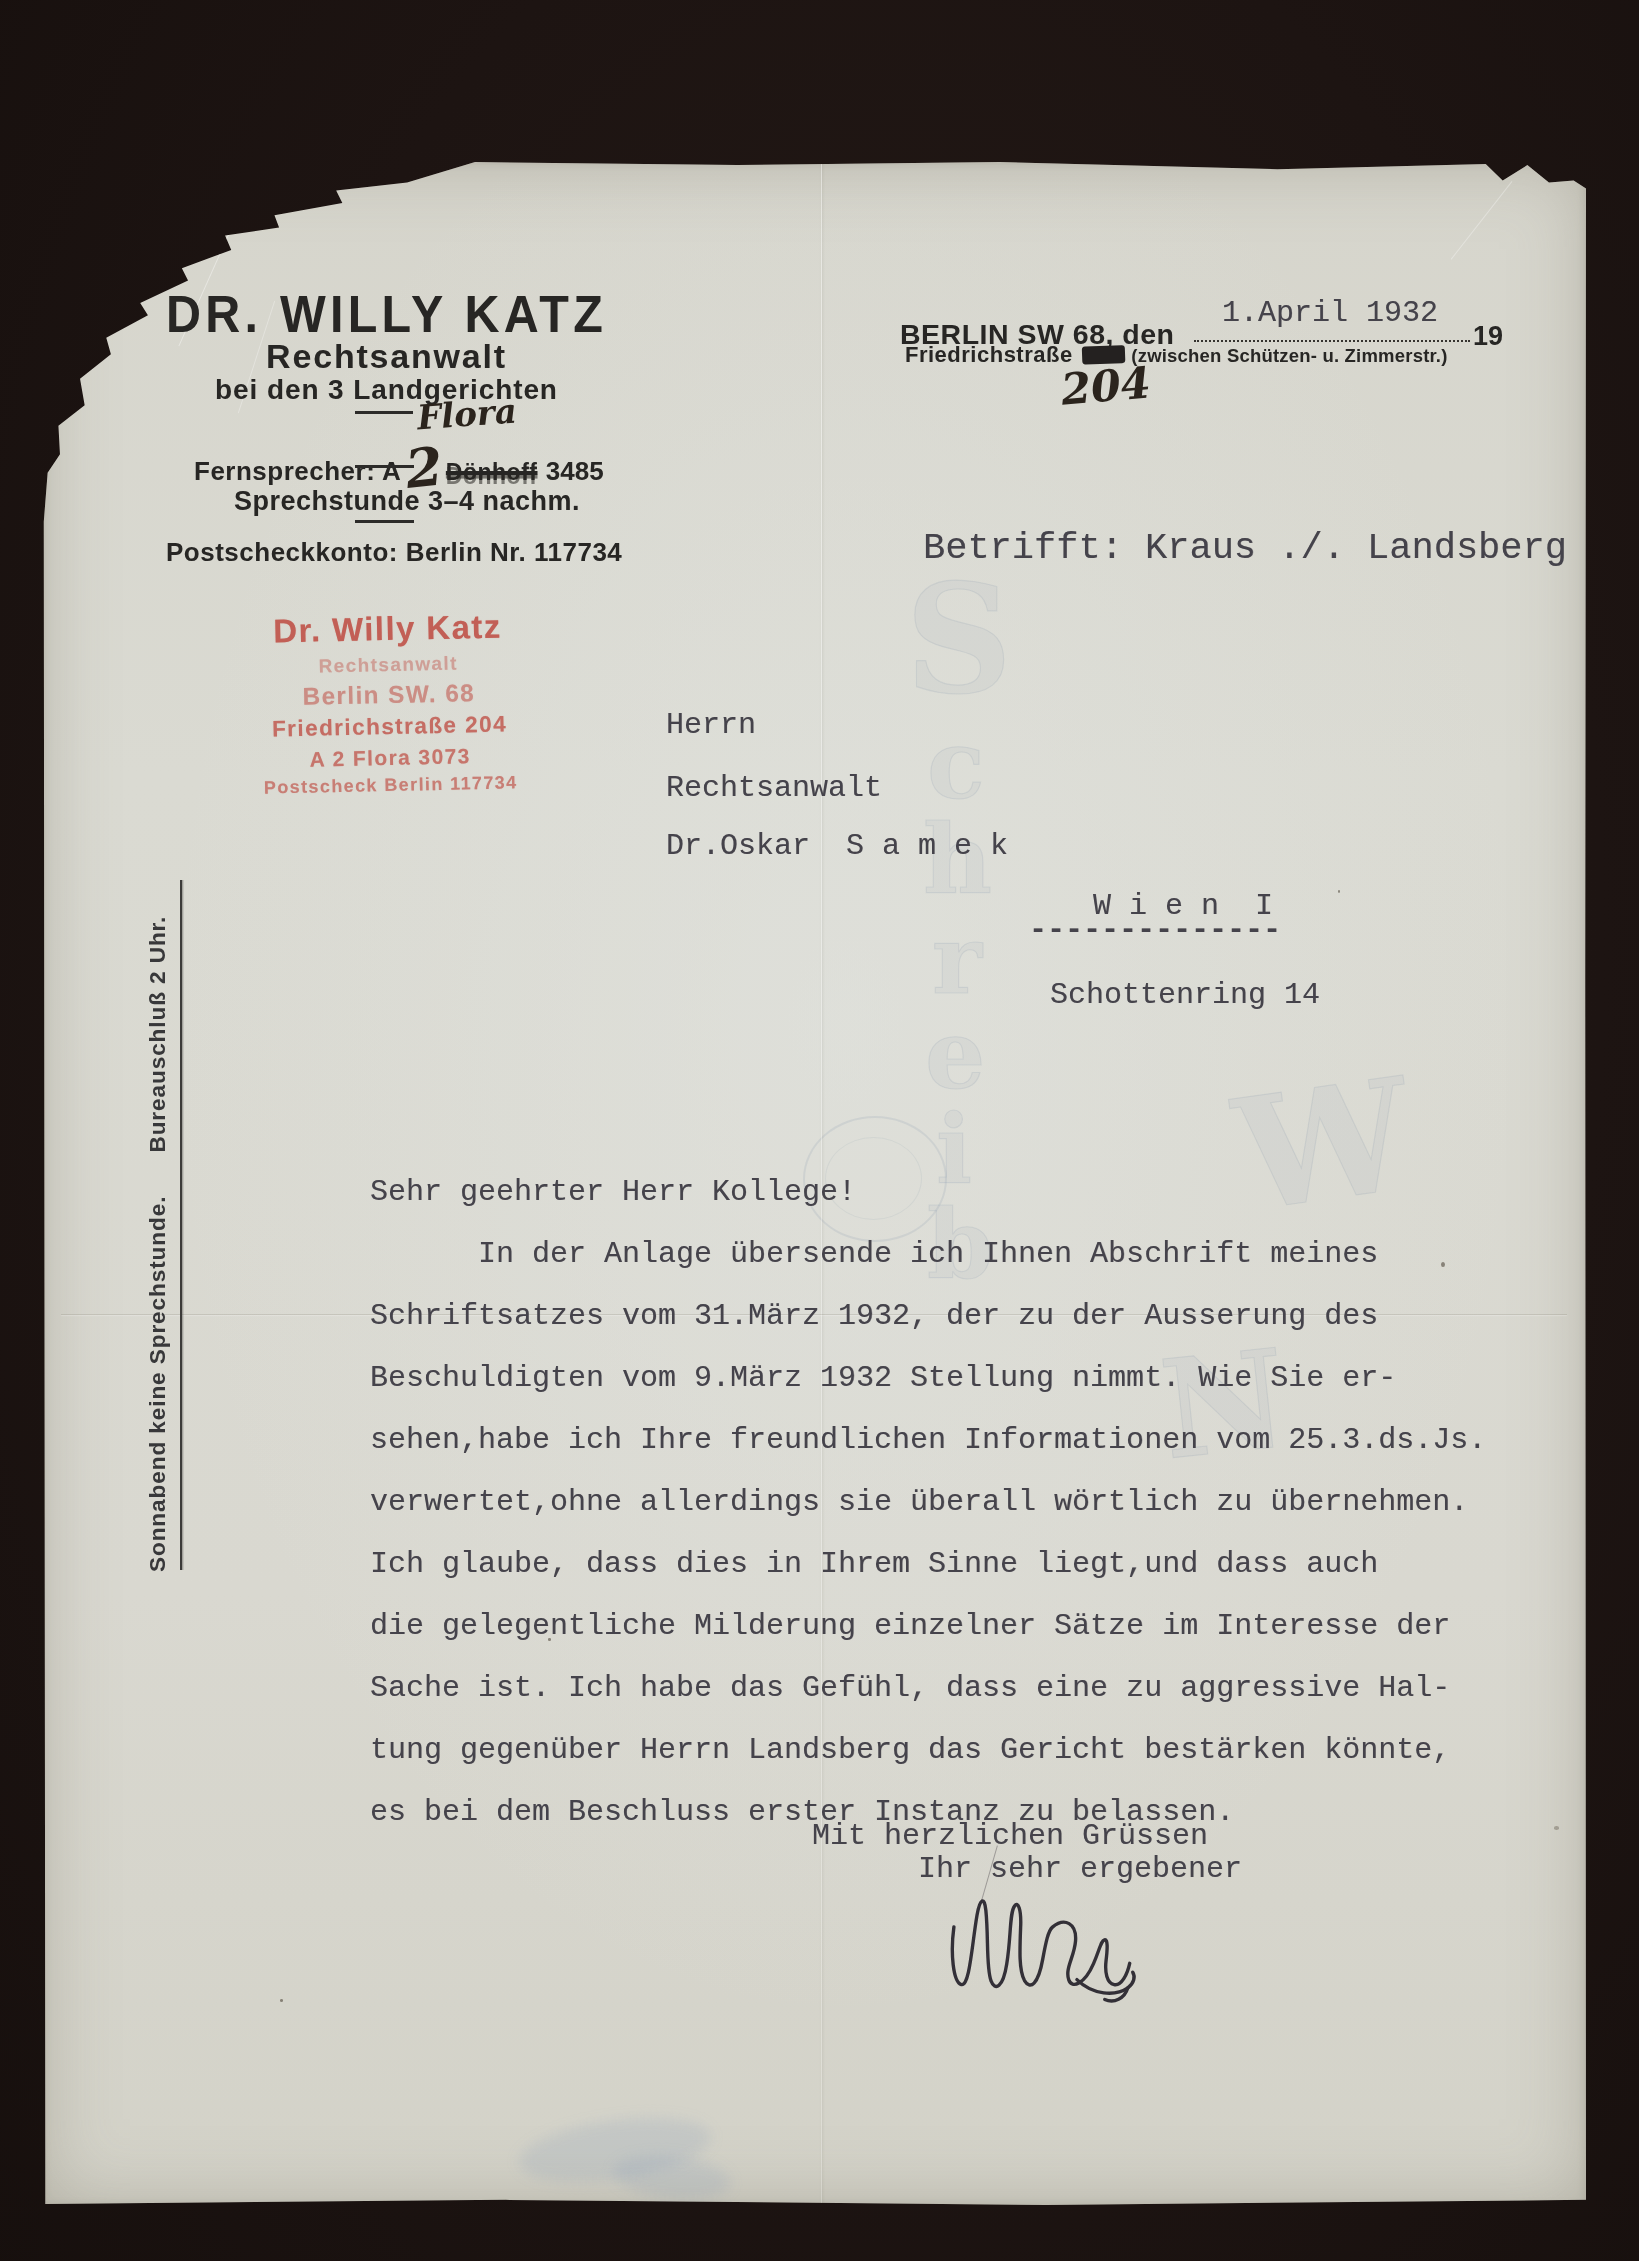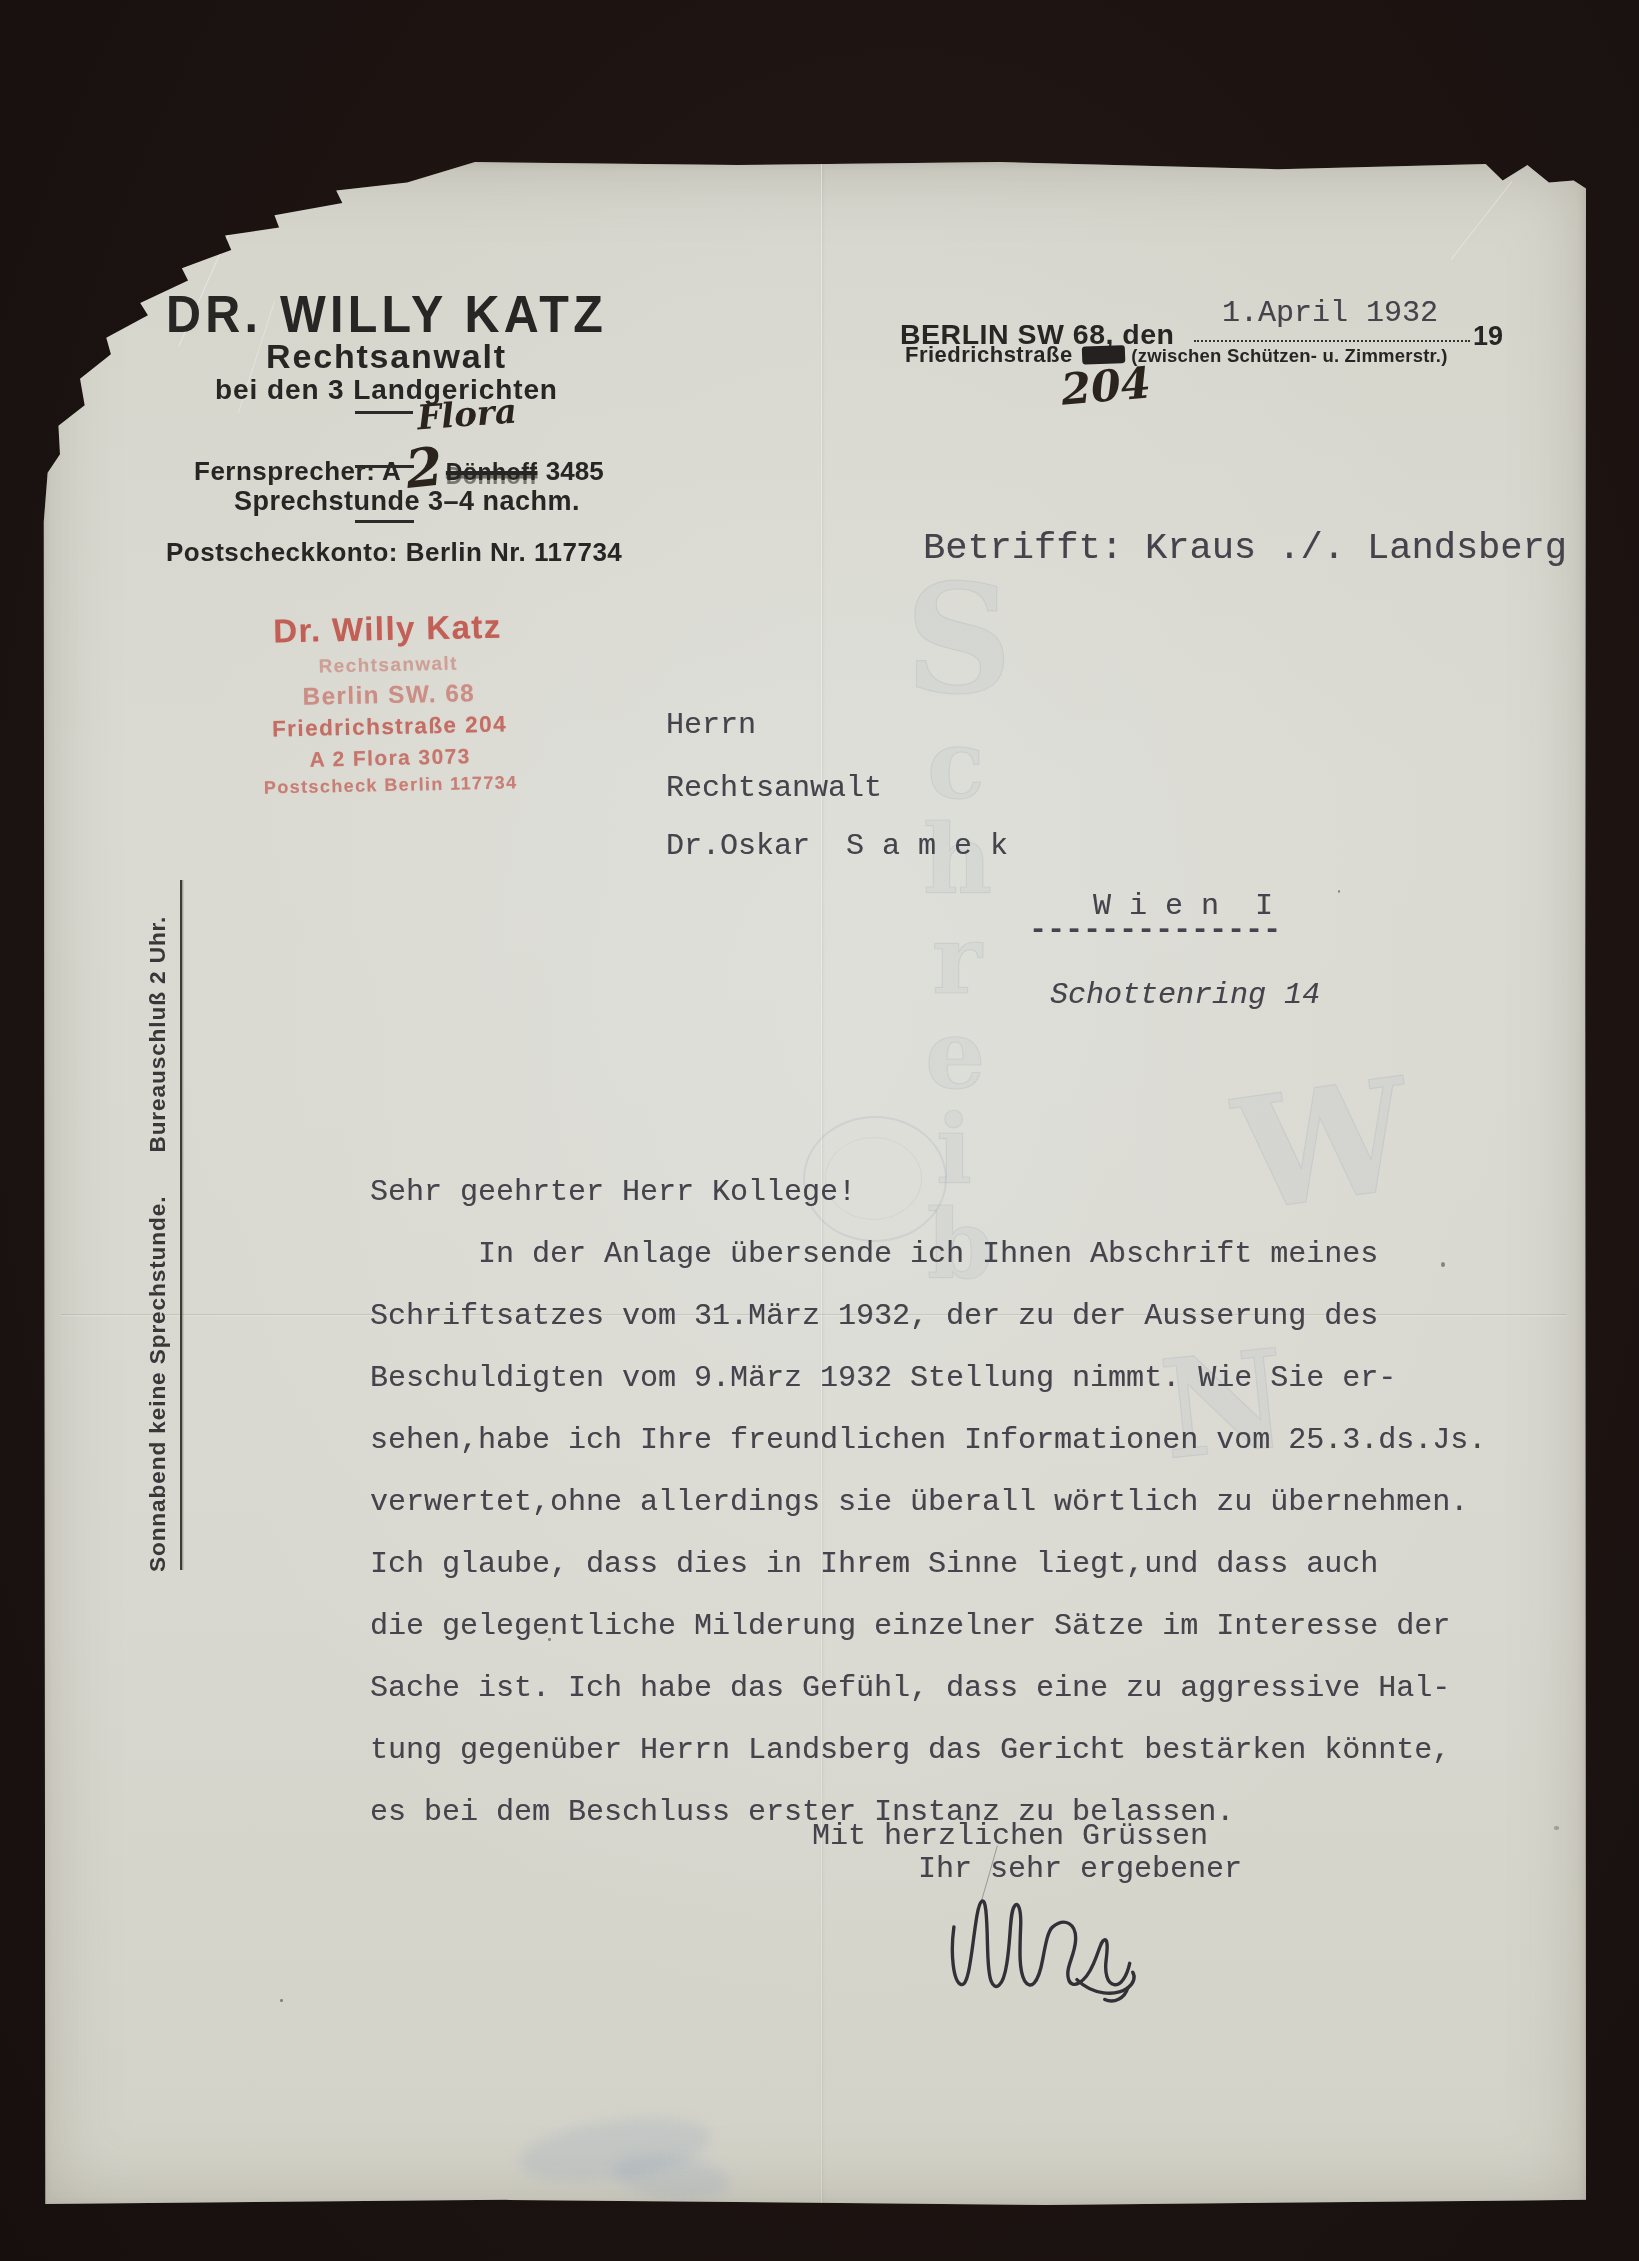--- a/index.html
+++ b/index.html
@@ -101,7 +101,7 @@
     <div class="abs mono" style="left:623px;top:667px;font-size:30px;">Dr.Oskar  S a m e k</div>
     <div class="abs mono" style="left:1002px;top:727px;font-size:30px;margin-left:48px;">W i e n  I</div>
     <div class="abs mono" style="left:986px;top:751px;font-size:30px;font-weight:bold;letter-spacing:0;">--------------</div>
-    <div class="abs mono" style="left:1007px;top:816px;font-size:30px;font-style:italic;">Schottenring 14</div>
+    <div class="abs mono" style="left:1007px;top:816px;font-size:30px;">Schottenring 14</div>
 
     <div class="abs" style="left:327px;top:999px;width:1176px;">
       <div class="mono" style="font-size:30px;line-height:62px;">Sehr geehrter Herr Kollege!</div>

